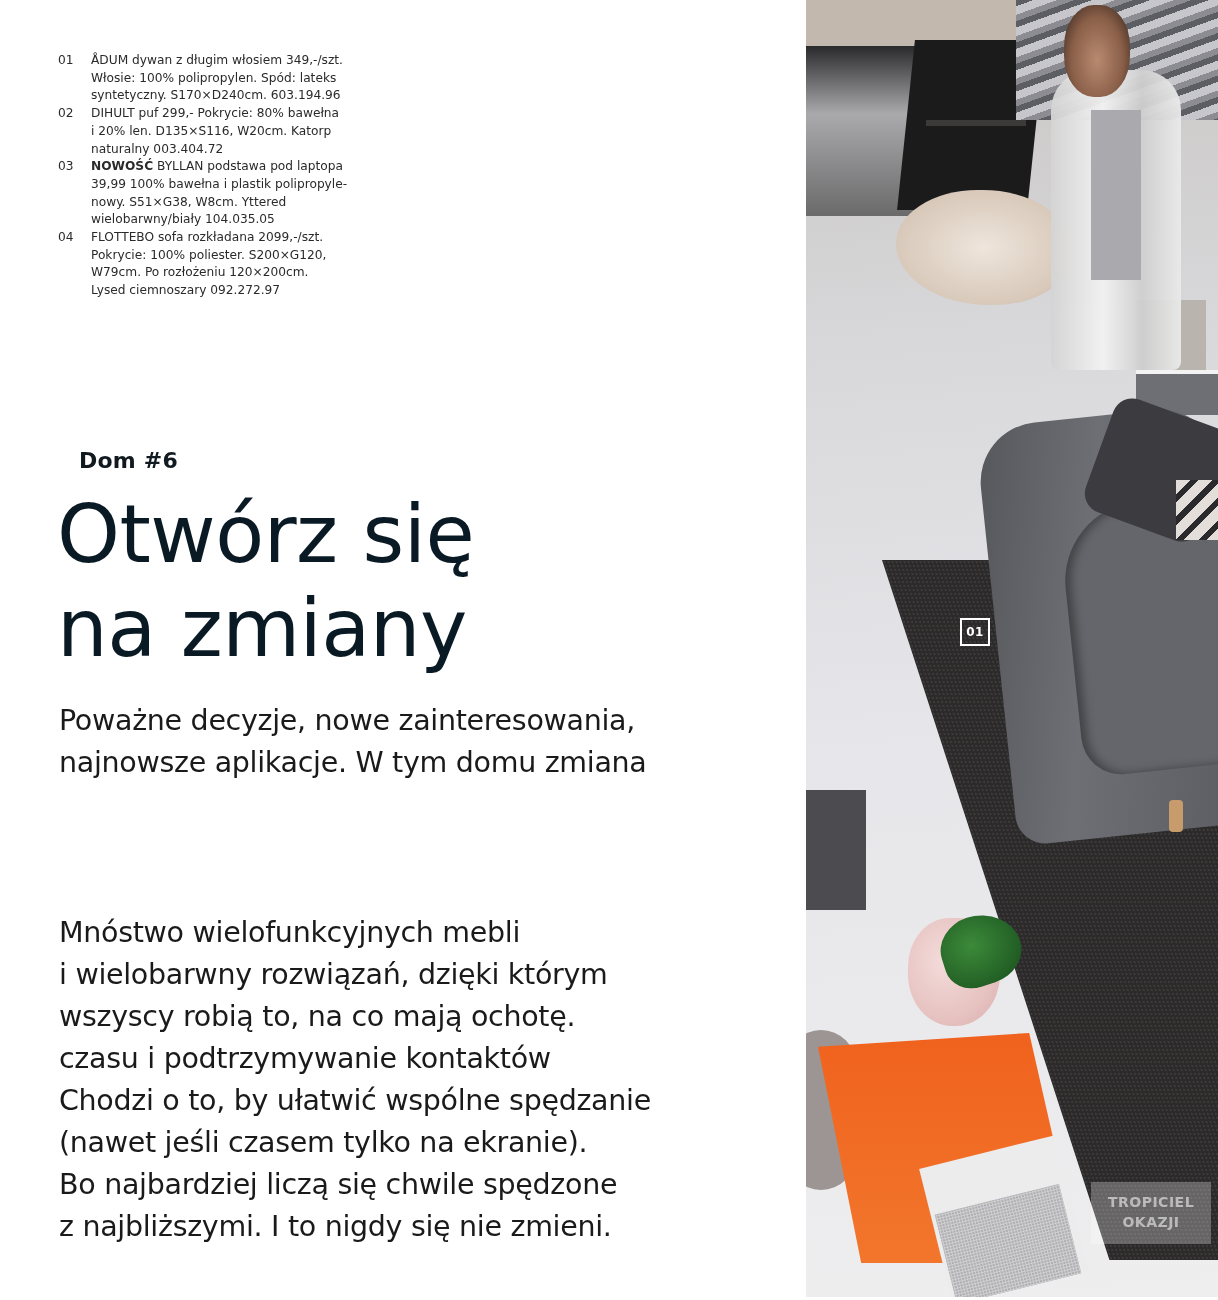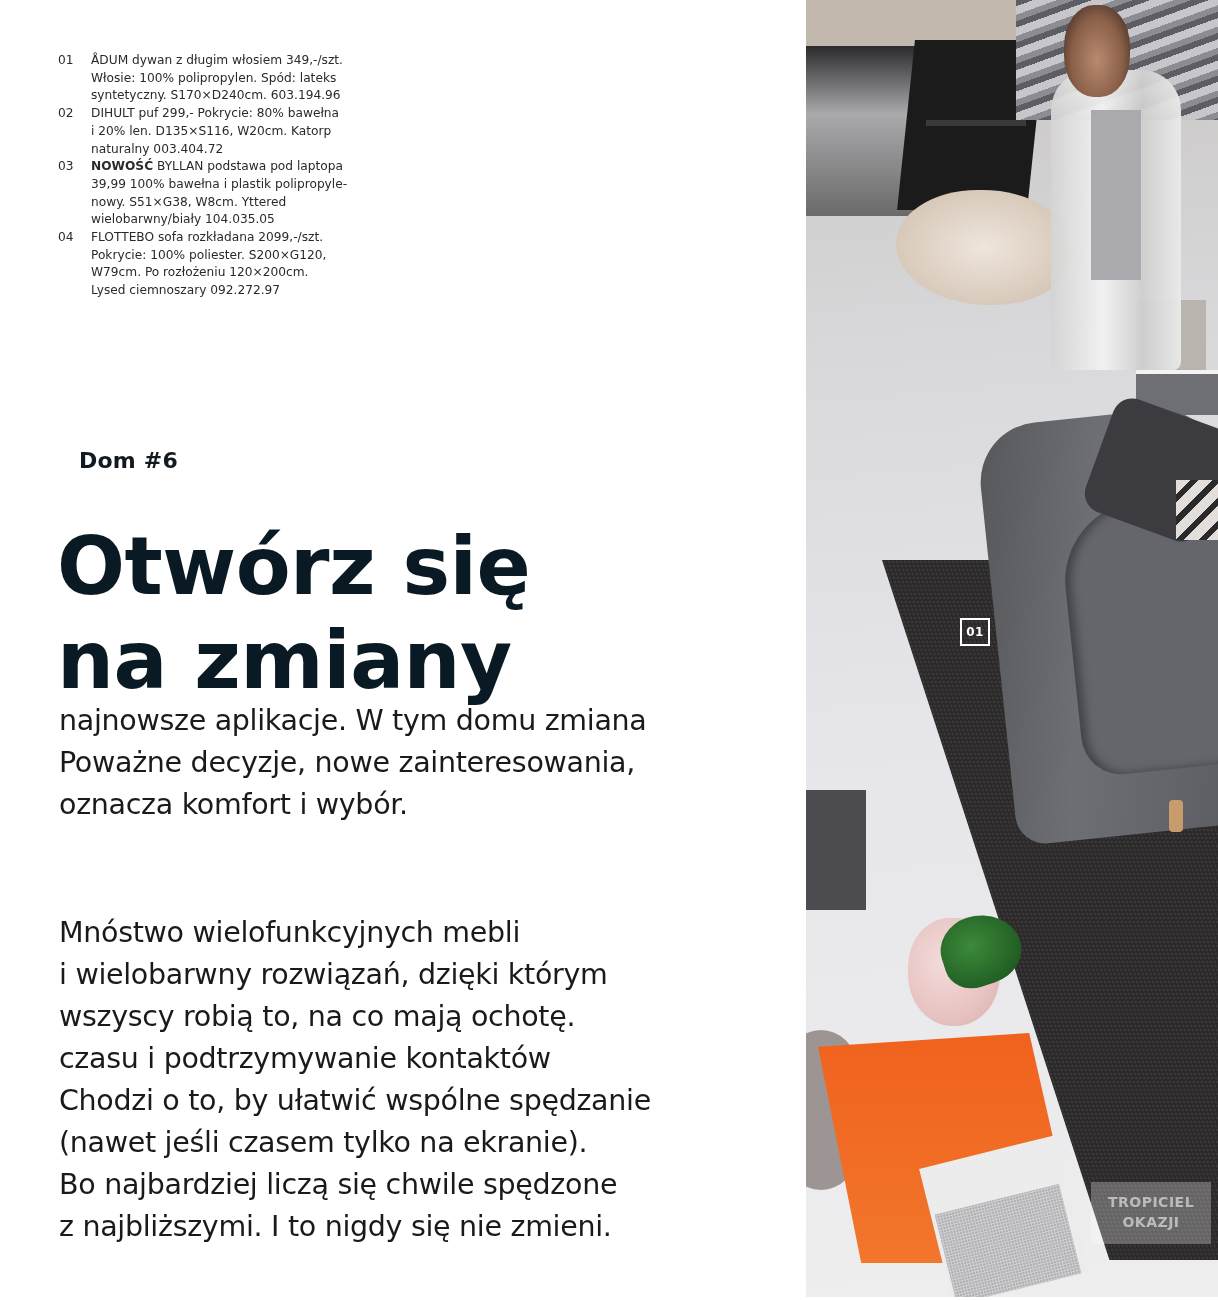--- a/index.html
+++ b/index.html
@@ -25,8 +25,8 @@
     }
     .headline {
       position: absolute; left: 57px; top: 488px; width: 720px;
-      font-family: "DejaVu Sans", sans-serif; font-weight: bold; font-size: 80px;
-      line-height: 94px; color: #0a1a24; letter-spacing: -0.5px; margin-top: 32px;
+      font-family: "DejaVu Sans", sans-serif; font-weight: normal; font-size: 80px;
+      line-height: 94px; color: #0a1a24; letter-spacing: -0.5px;
     }
     .headline span { display: block; }
 

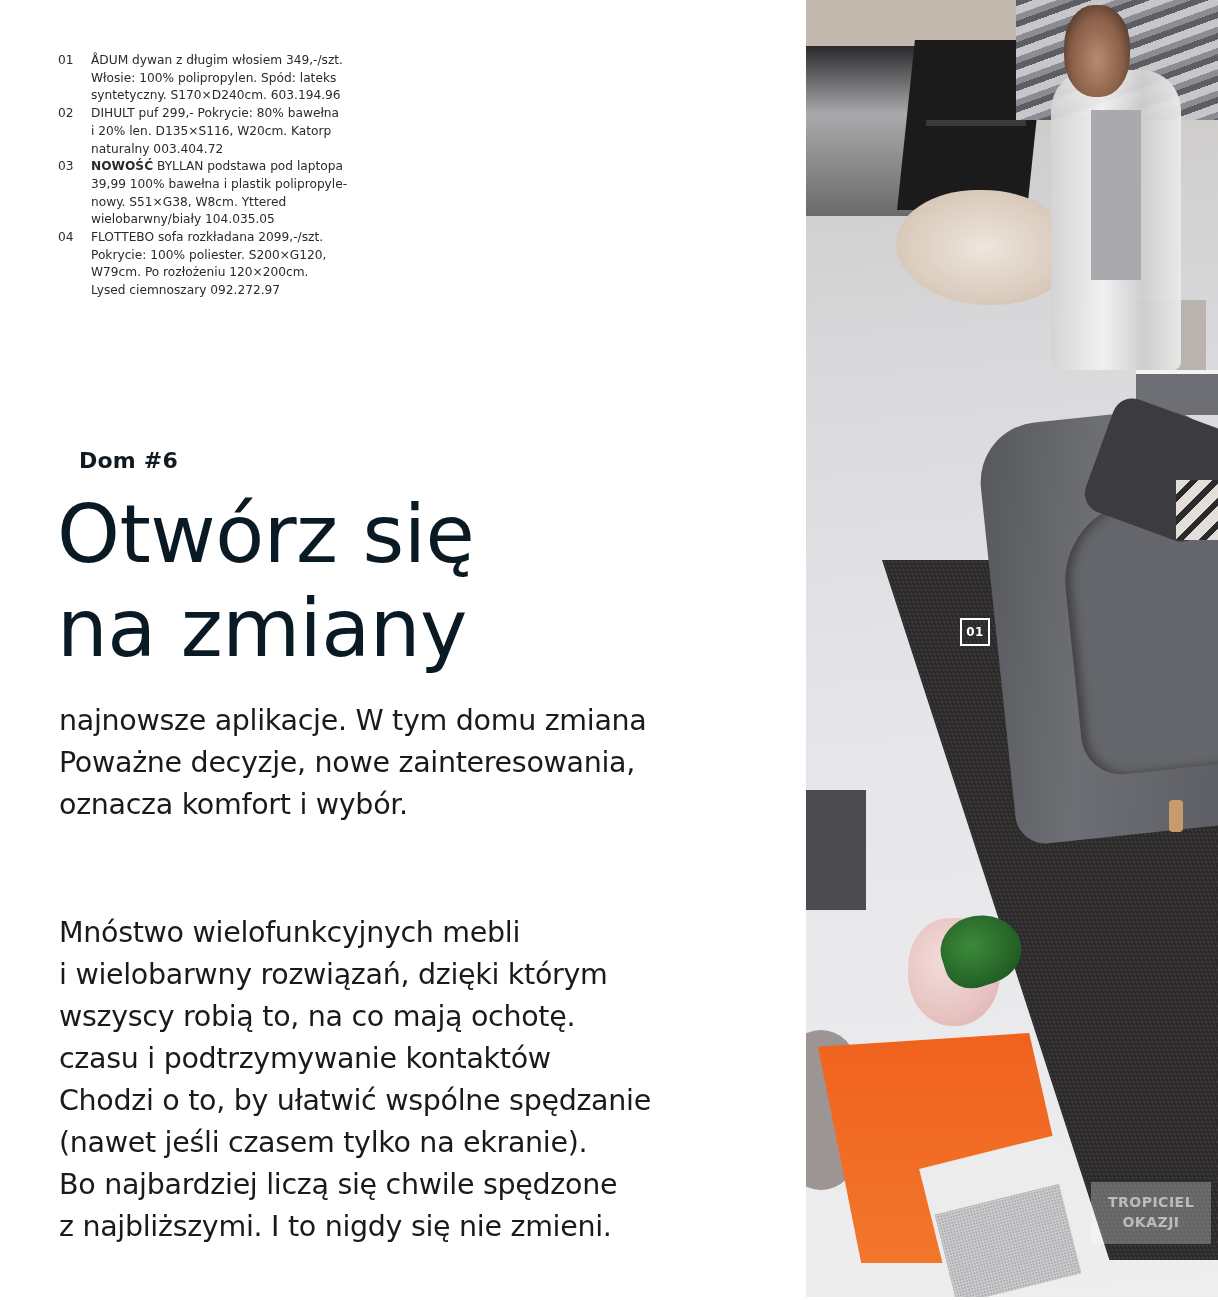--- a/index.html
+++ b/index.html
@@ -147,8 +147,8 @@
 </h1>
 
 <div class="body-copy p1">
+  <span>Poważne decyzje, nowe zainteresowania,</span>
   <span>najnowsze aplikacje. W tym domu zmiana</span>
-  <span>Poważne decyzje, nowe zainteresowania,</span>
   <span>oznacza komfort i wybór.</span>
 </div>
 <div class="body-copy p2">

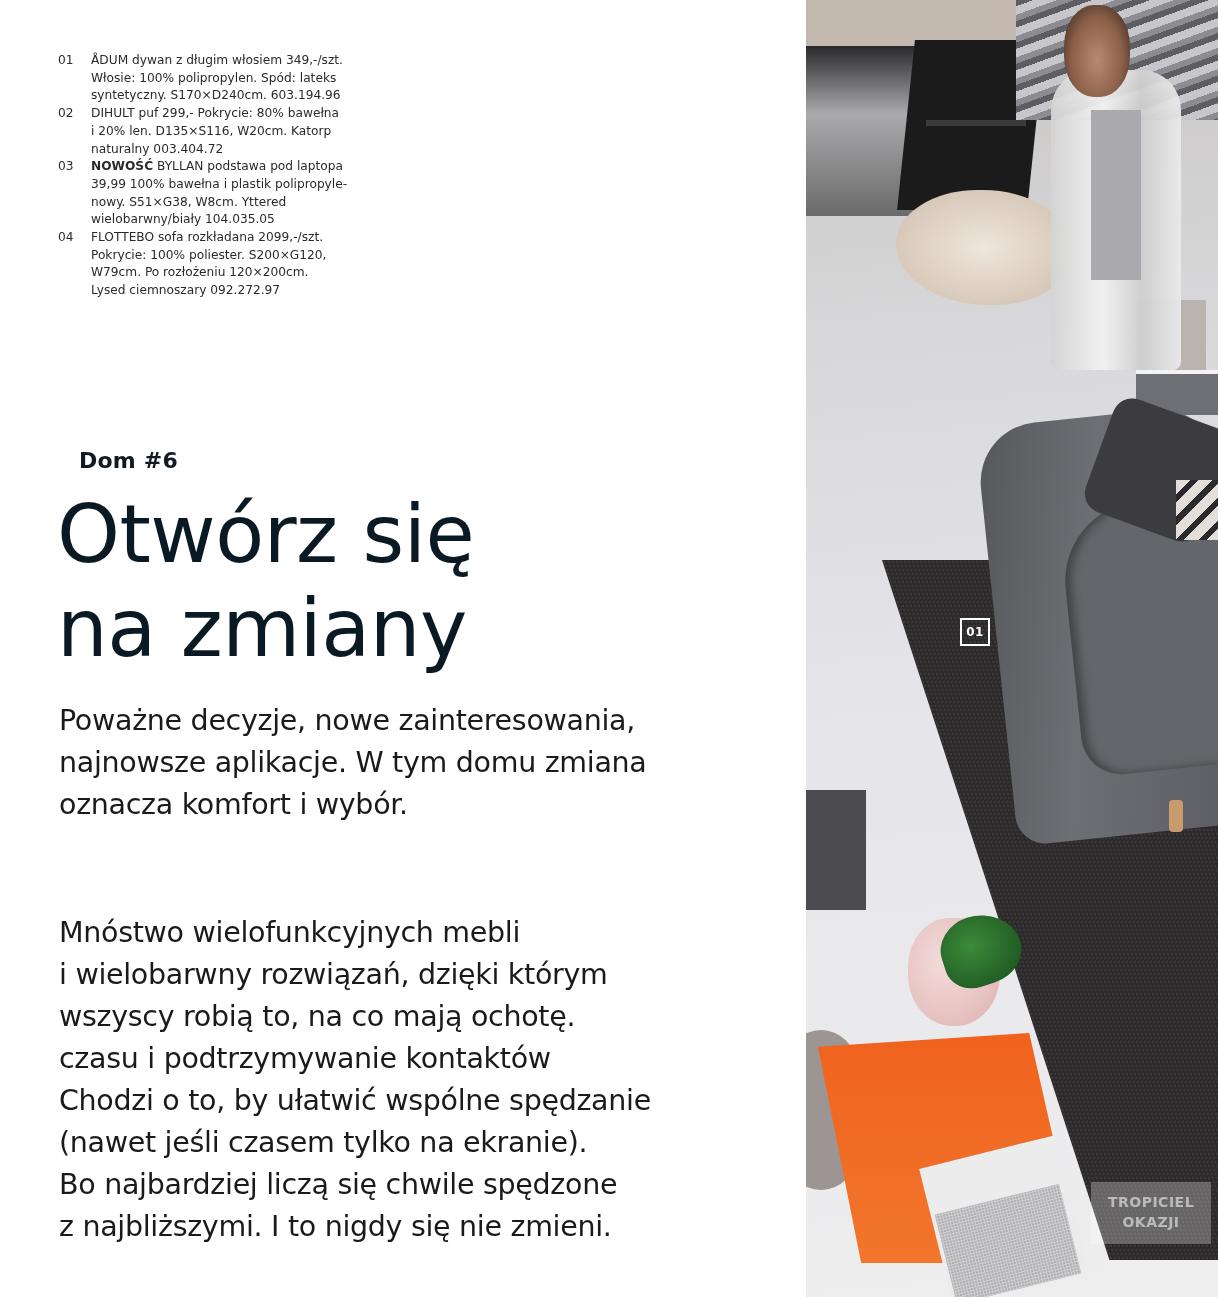--- a/index.html
+++ b/index.html
@@ -149,7 +149,6 @@
 <div class="body-copy p1">
   <span>Poważne decyzje, nowe zainteresowania,</span>
   <span>najnowsze aplikacje. W tym domu zmiana</span>
-  <span>oznacza komfort i wybór.</span>
 </div>
 <div class="body-copy p2">
   <span>Mnóstwo wielofunkcyjnych mebli</span>

